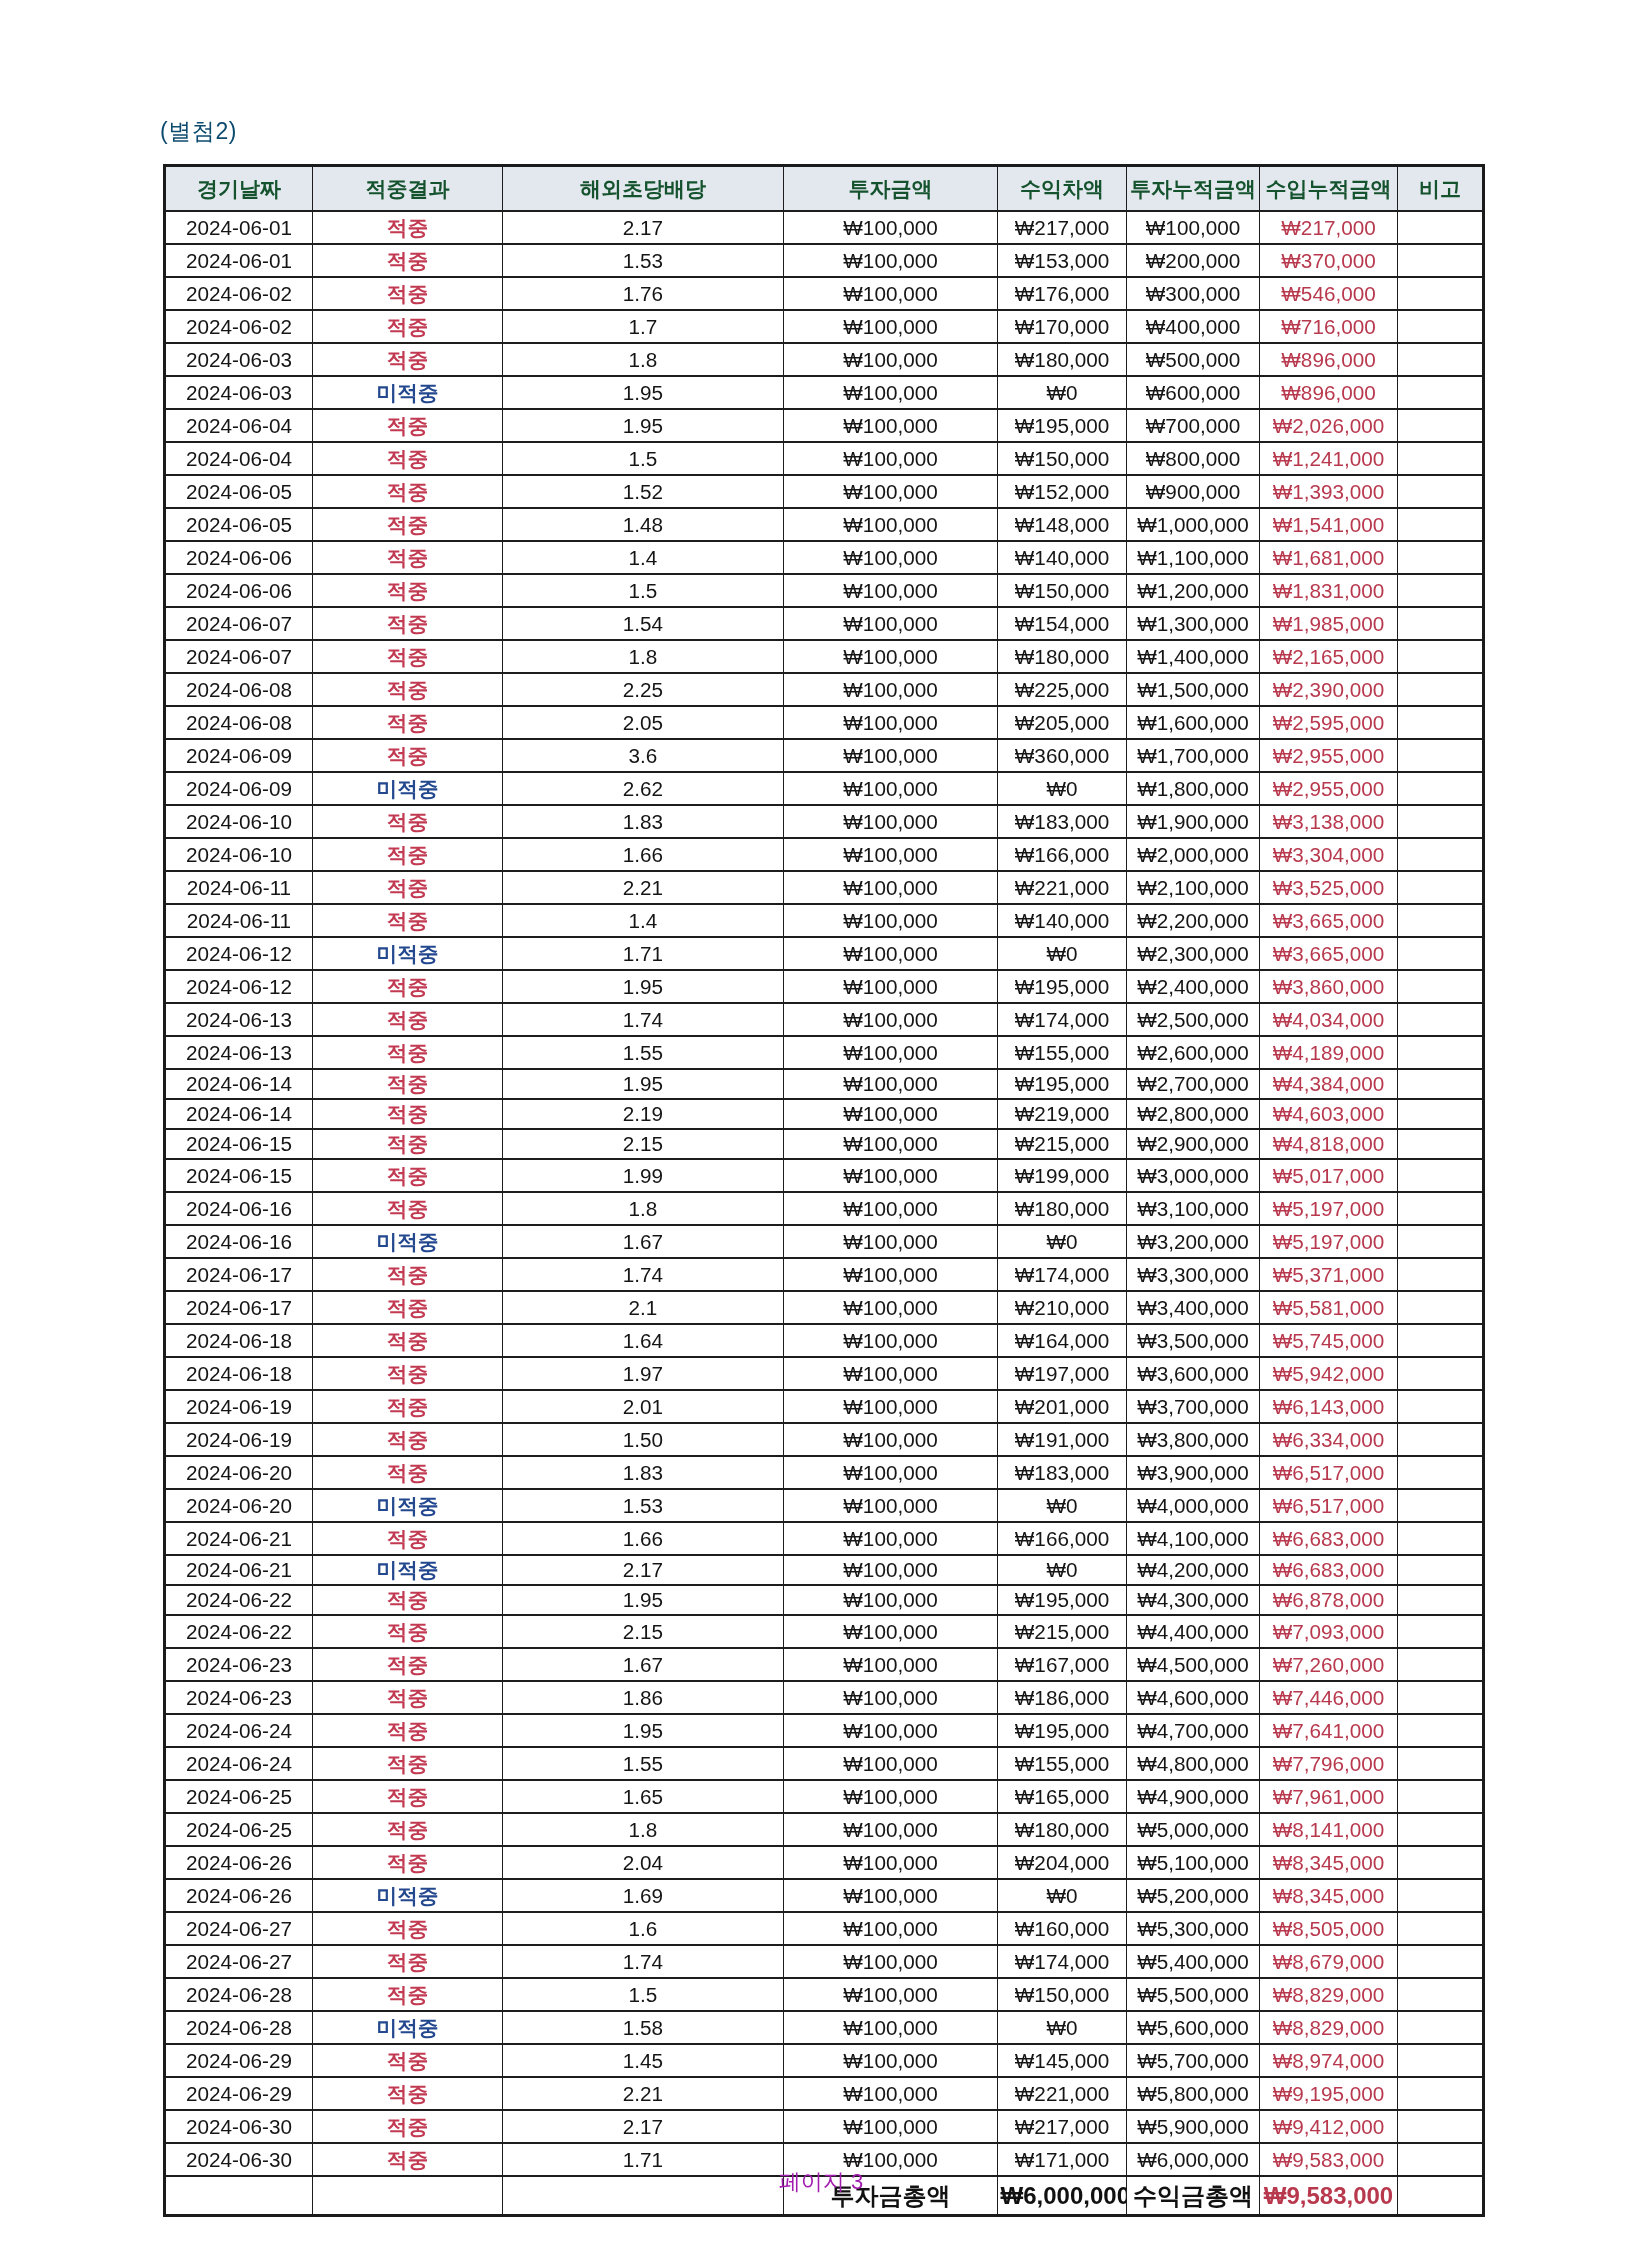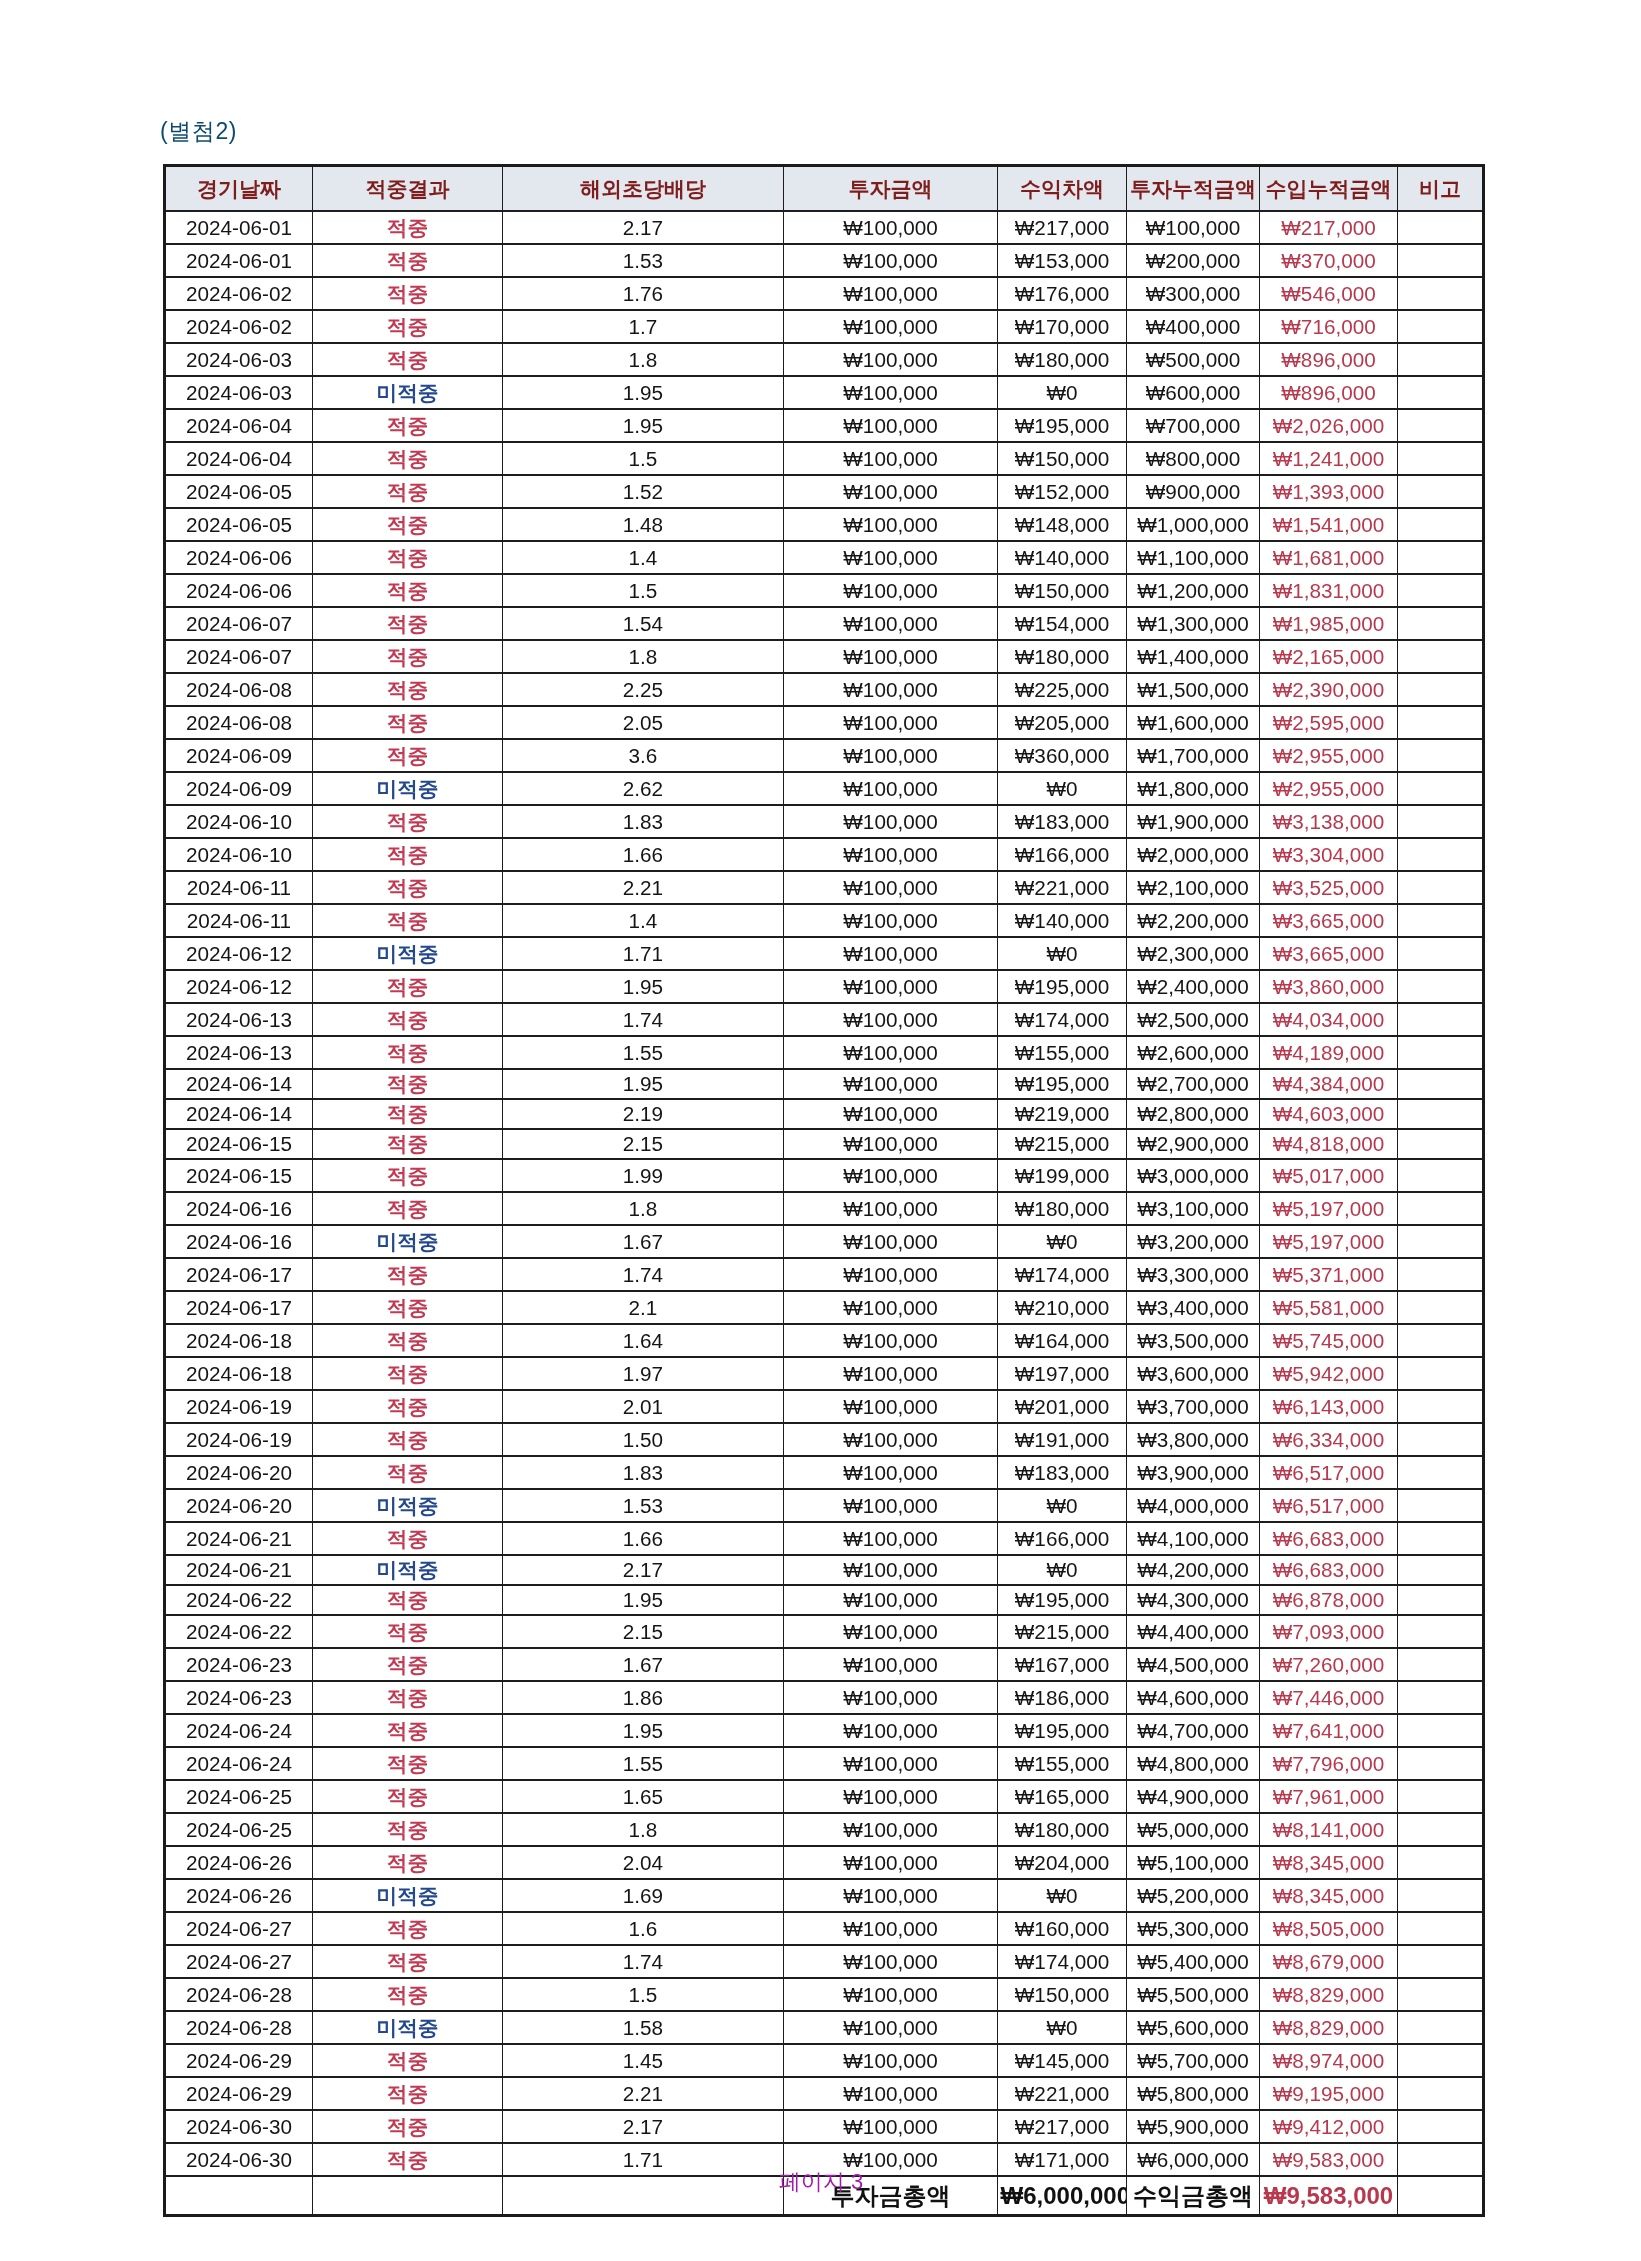--- a/index.html
+++ b/index.html
@@ -22,7 +22,7 @@
     padding:0 2.6px;
   }
   .bet-table thead th{
-    background:var(--header-bg,#e3e7ee);font-weight:bold;font-size:21px;height:43px;color:#7f1d1d;
+    background:var(--header-bg,#e3e7ee);font-weight:bold;font-size:21px;height:43px;color:#14532d;
   }
   .bet-table tbody td{font-size:20.7px;height:31px;}
   

